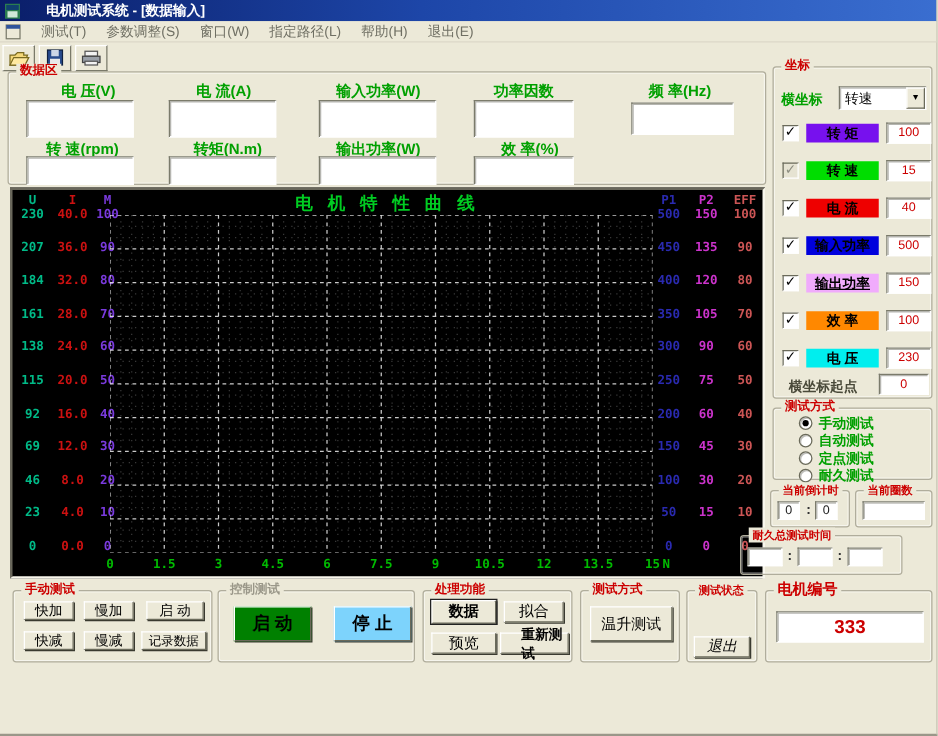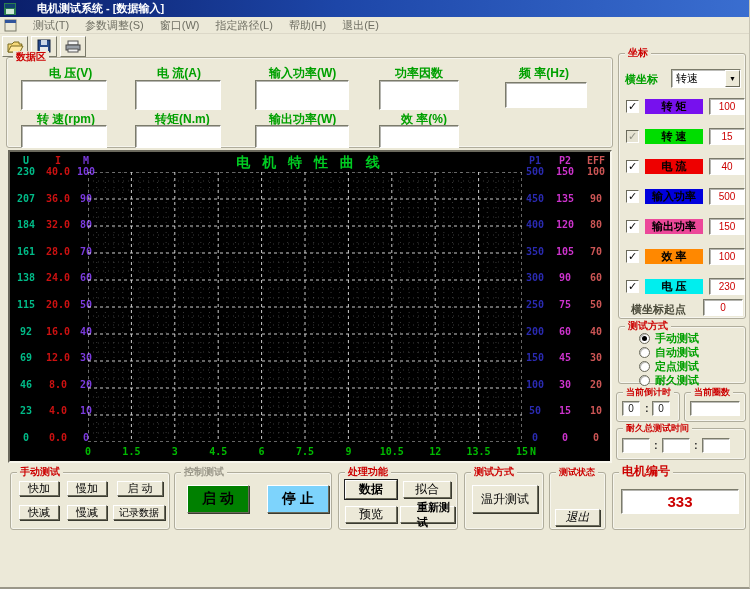--- a/index.html
+++ b/index.html
@@ -448,7 +448,7 @@
   </div>
   <div class="coord-row" style="top:164px;">
     <span class="cb checked"></span>
-    <span class="chip" style="background: #ec4899;">输出功率</span>
+    <span class="chip" style="background: #f0abfc; text-decoration: underline;">输出功率</span>
     <span class="val inputbox">150</span>
   </div>
   <div class="coord-row" style="top:194px;">

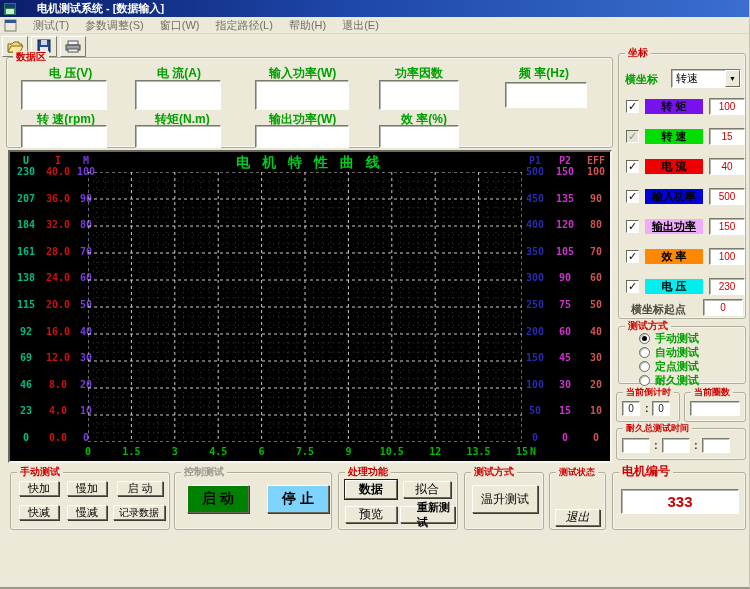--- a/index.html
+++ b/index.html
@@ -497,7 +497,7 @@
   <span class="small-box" style="left:5px; top:8px; width:50px;"></span>
 </div>
 
-<div class="group" style="left:616px; top:428px; width:130px; height:32px;">
+<div class="group" style="left:592px; top:428px; width:130px; height:32px;">
   <span class="legend" style="font-size:9px;">耐久总测试时间</span>
   <span class="small-box" style="left:5px;  top:9px; width:28px;"></span>
   <span class="colon" style="left:37px; top:10px;">:</span>

